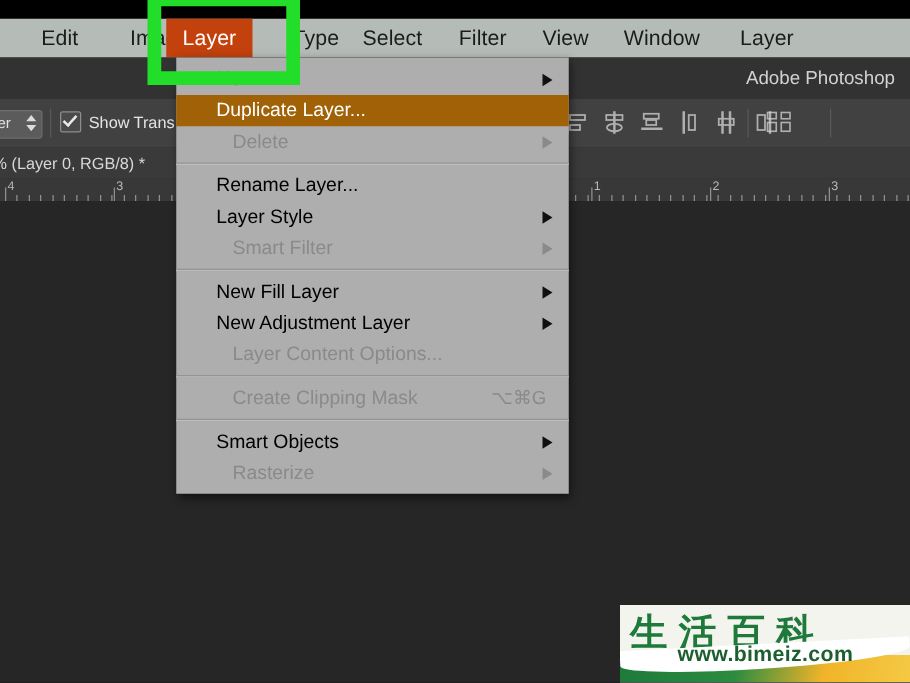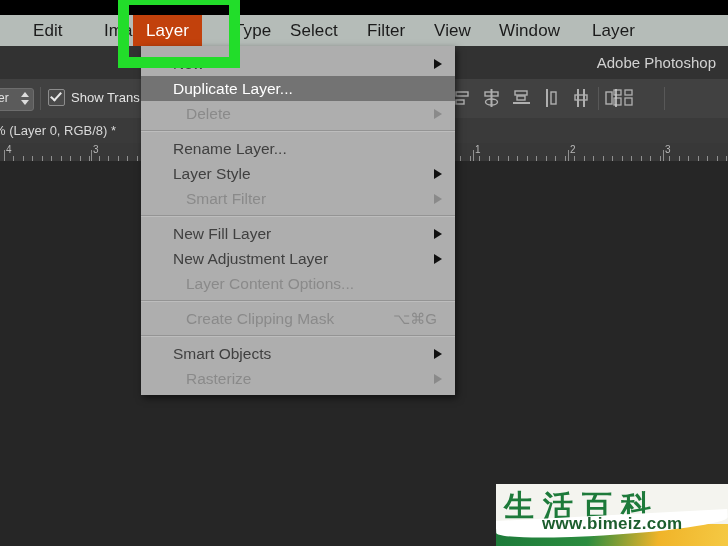--- a/index.html
+++ b/index.html
@@ -219,7 +219,7 @@
     padding-left: 32px;
     padding-right: 14px;
     font-size: 15.5px;
-    color: #404040;
+    color: #000000;
     white-space: nowrap;
   }
   .mi.disabled { color: #8a8a8a; margin-left: 13px; }

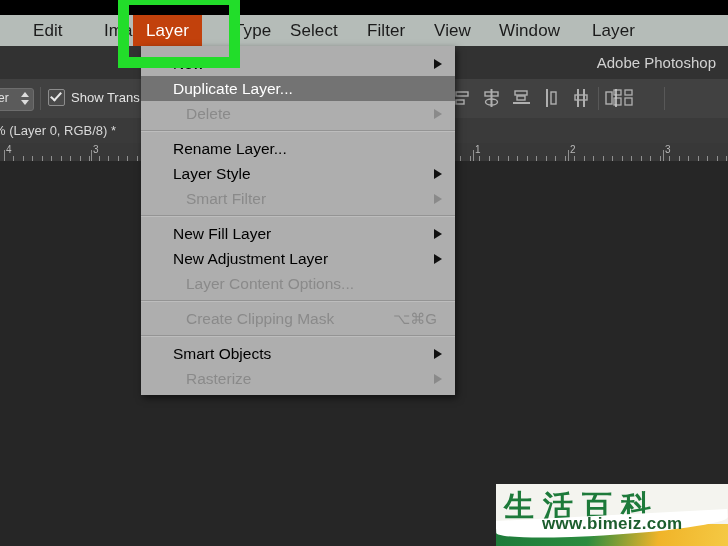--- a/index.html
+++ b/index.html
@@ -224,7 +224,7 @@
   }
   .mi.disabled { color: #8a8a8a; margin-left: 13px; }
   .mi.highlight {
-    background: #737373;
+    background: #a16207;
     color: #ffffff;
   }
   .mi .arrow {

